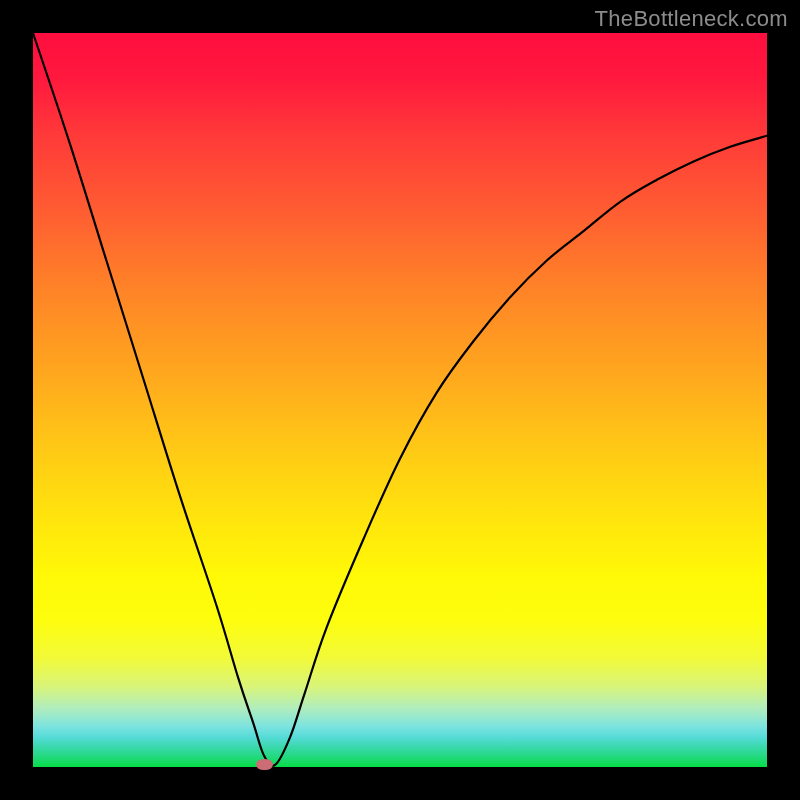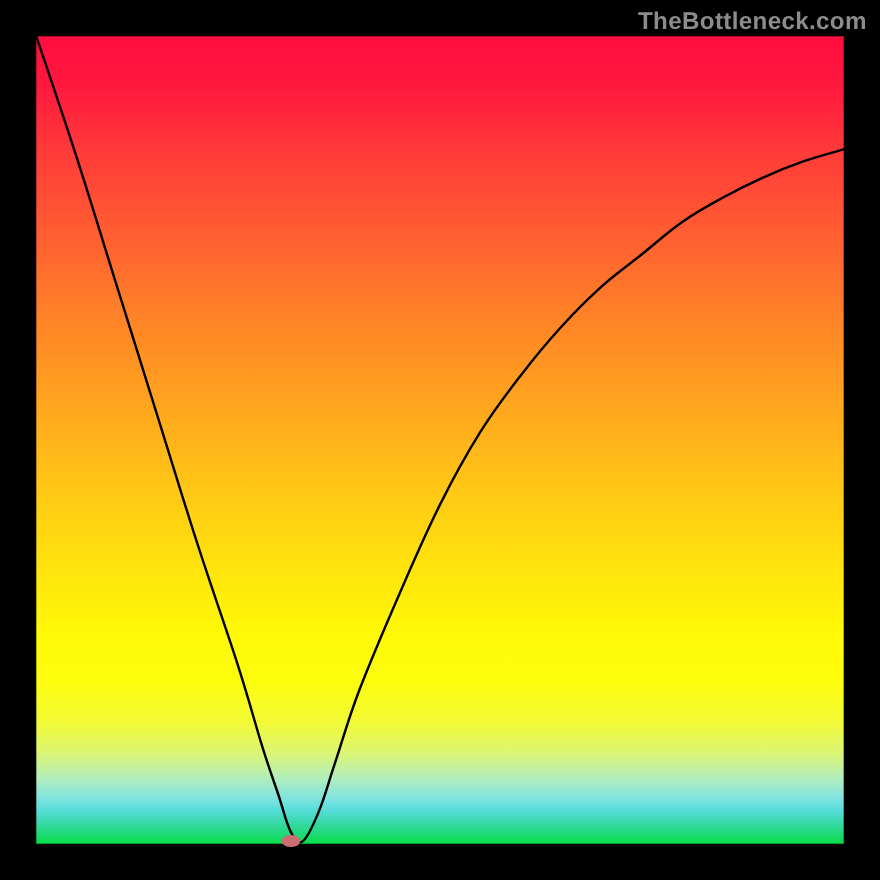--- a/index.html
+++ b/index.html
@@ -52,7 +52,7 @@
     color: #8c8c8c;
     font-size: 22px;
     letter-spacing: 0.3px;
-    font-weight: 700;
+    font-weight: 400;
     user-select: none;
   }
   svg.curve {

